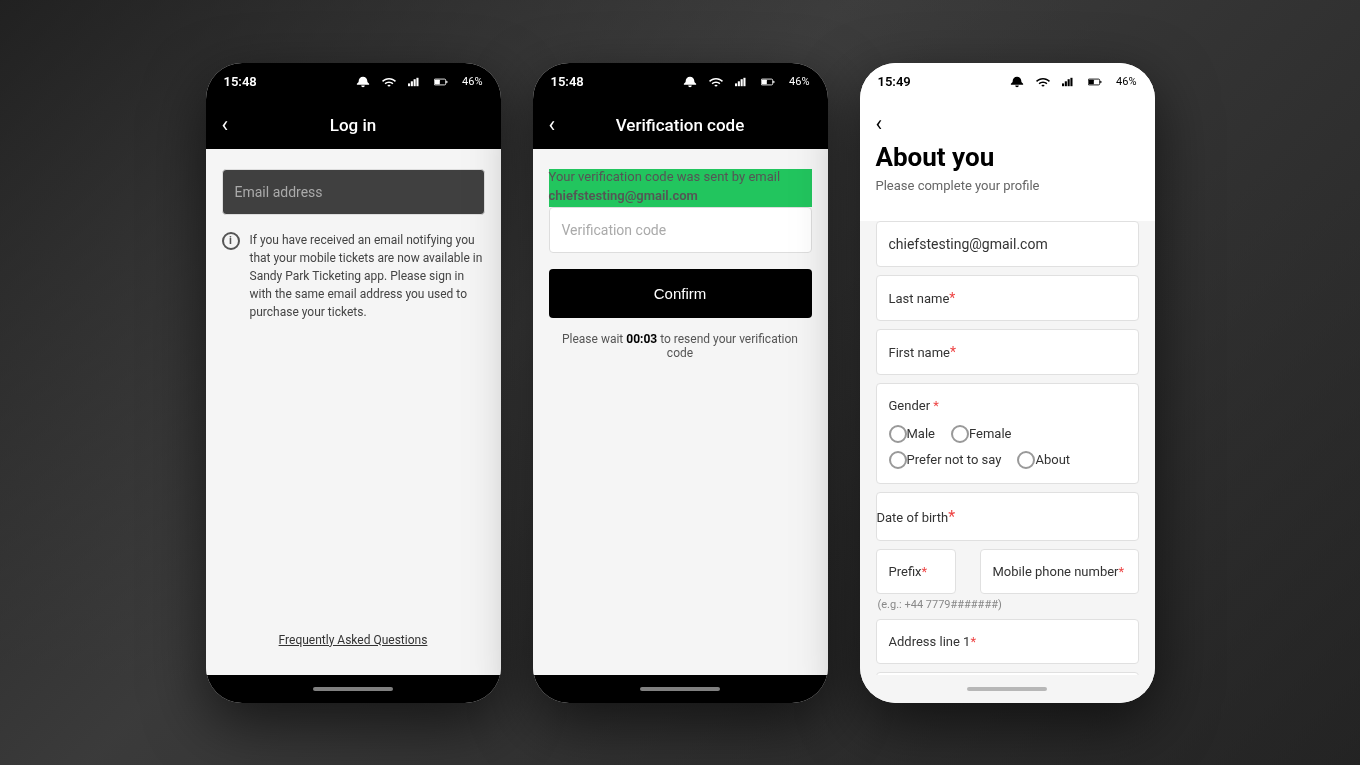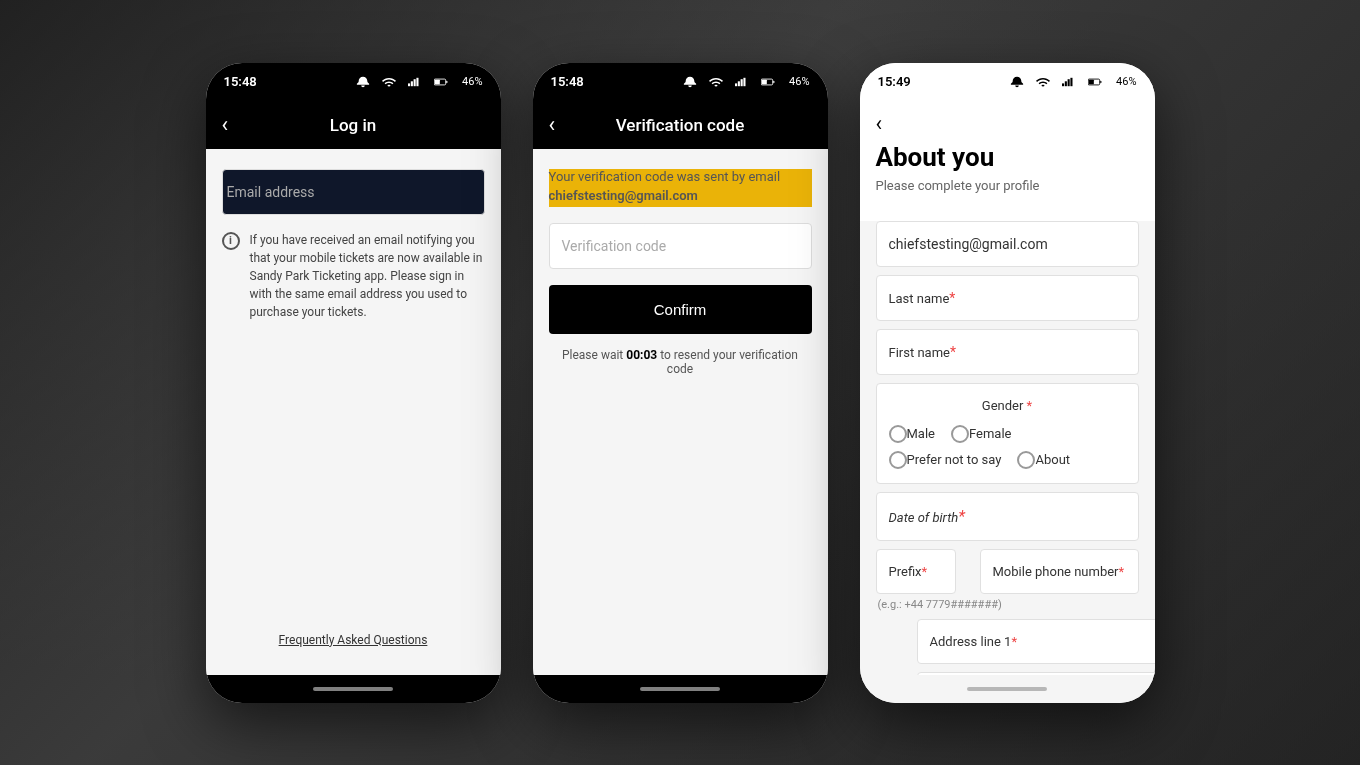--- a/index.html
+++ b/index.html
@@ -186,8 +186,7 @@
 
     
     .verification-info {
-      background: #eab308;
-      margin-bottom: 16px;
+      background: #22c55e;
     }
 
     .verification-info p {

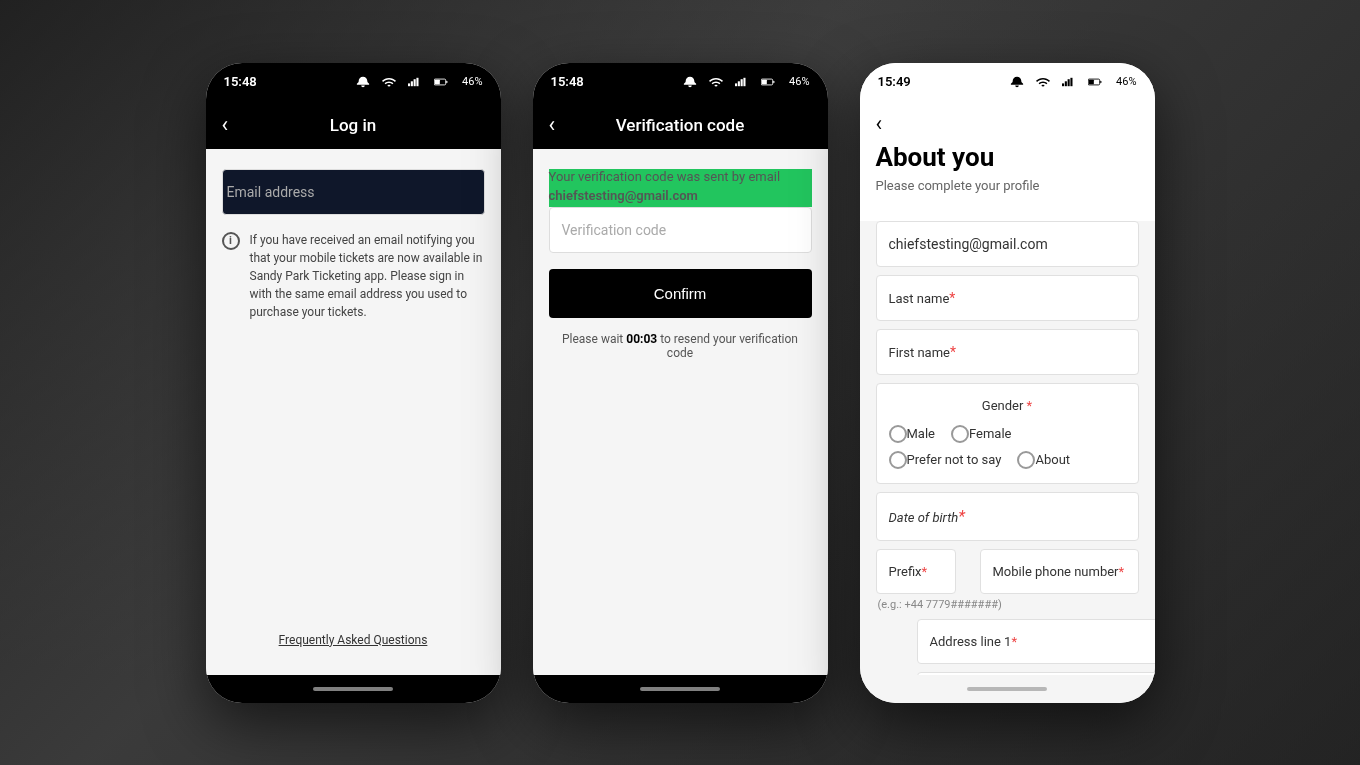--- a/index.html
+++ b/index.html
@@ -124,10 +124,10 @@
 
     
     .input-field {
-      background: #0f172a;
+      background: #404040;
       border: 1px solid #ddd;
       border-radius: 4px;
-      padding: 14px 4px;
+      padding: 14px 12px;
       font-size: 14px;
       color: #999;
       margin-bottom: 16px;

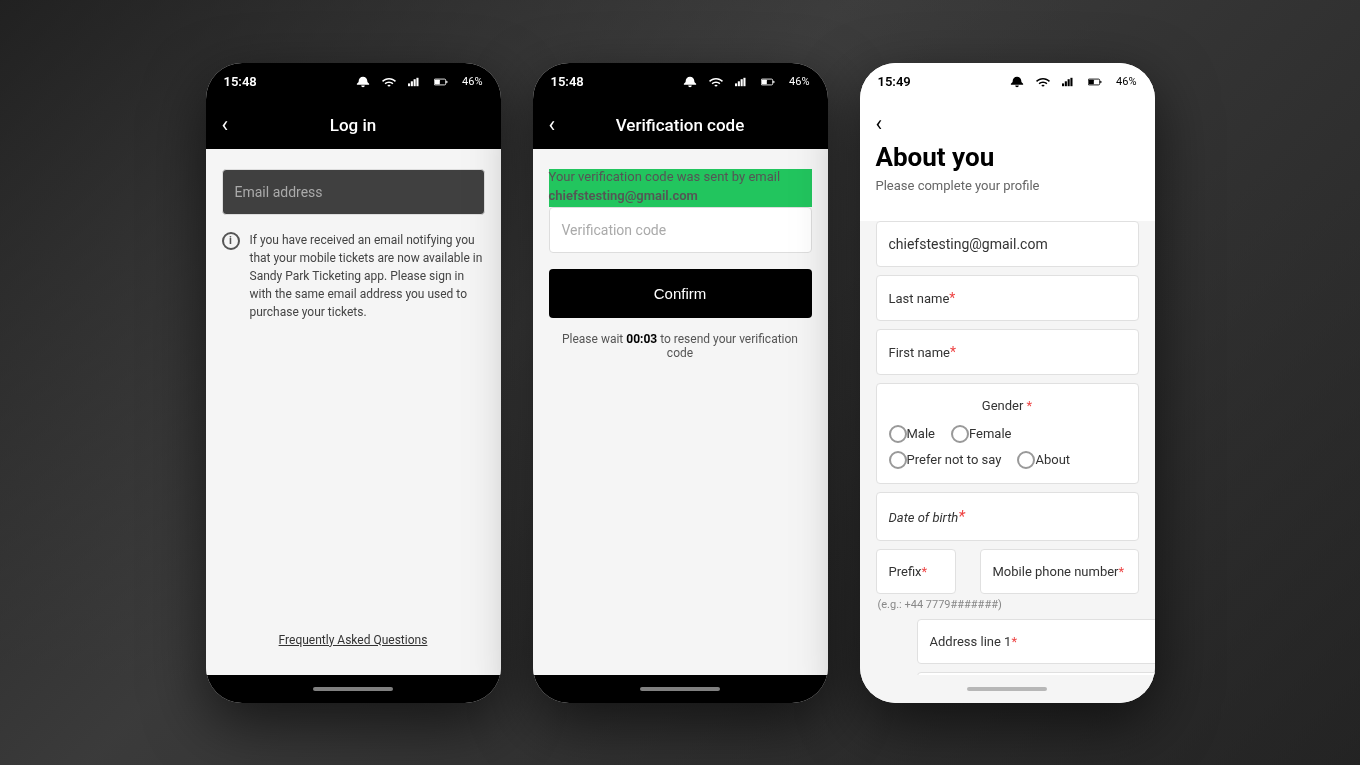--- a/index.html
+++ b/index.html
@@ -269,7 +269,6 @@
       font-size: 13px;
       color: #333;
       margin-bottom: 12px;
-      text-align: center;
     }
 
     .gender-options {

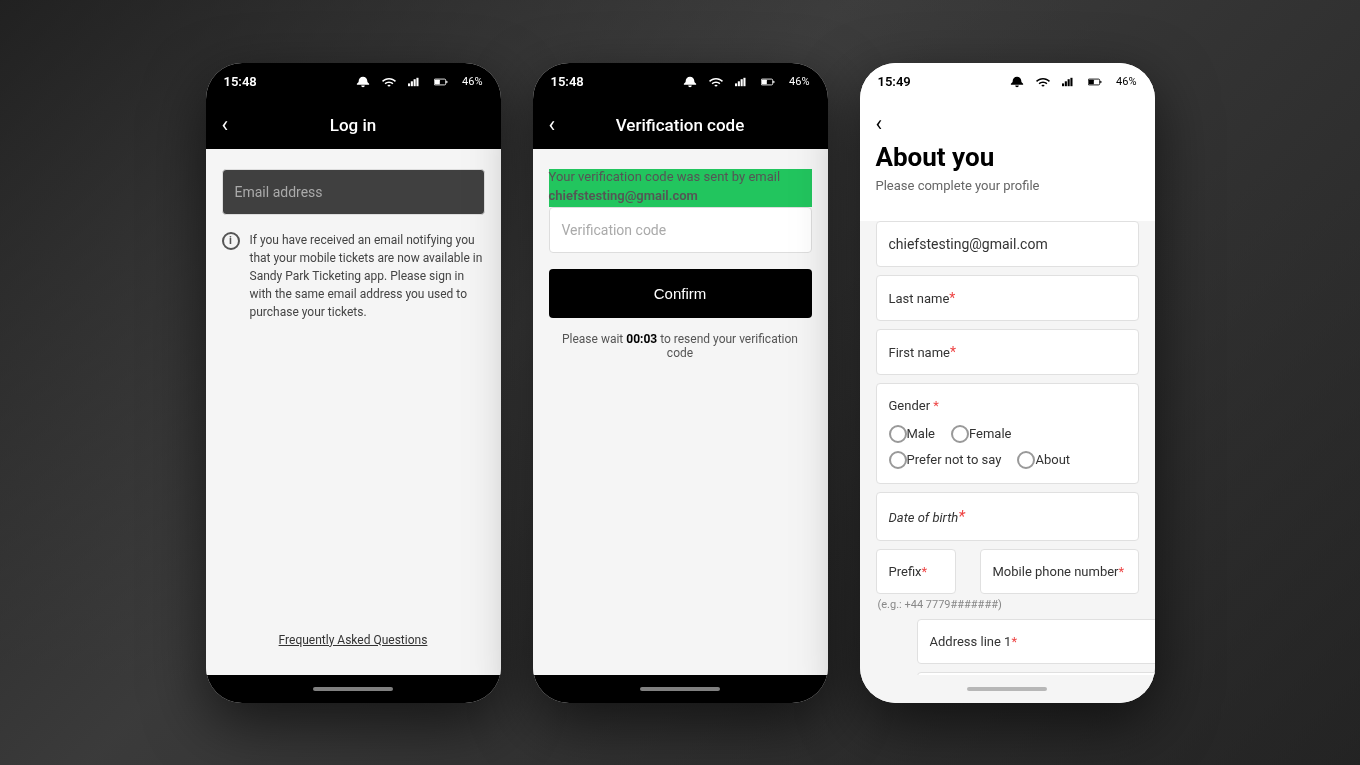--- a/index.html
+++ b/index.html
@@ -298,9 +298,8 @@
       background: #fff;
       border: 1px solid #e0e0e0;
       border-radius: 4px;
-      padding: 14px 12px;
+      padding: 14px 0;
       margin-bottom: 8px;
-      font-style: italic;
     }
 
     .dob-label {

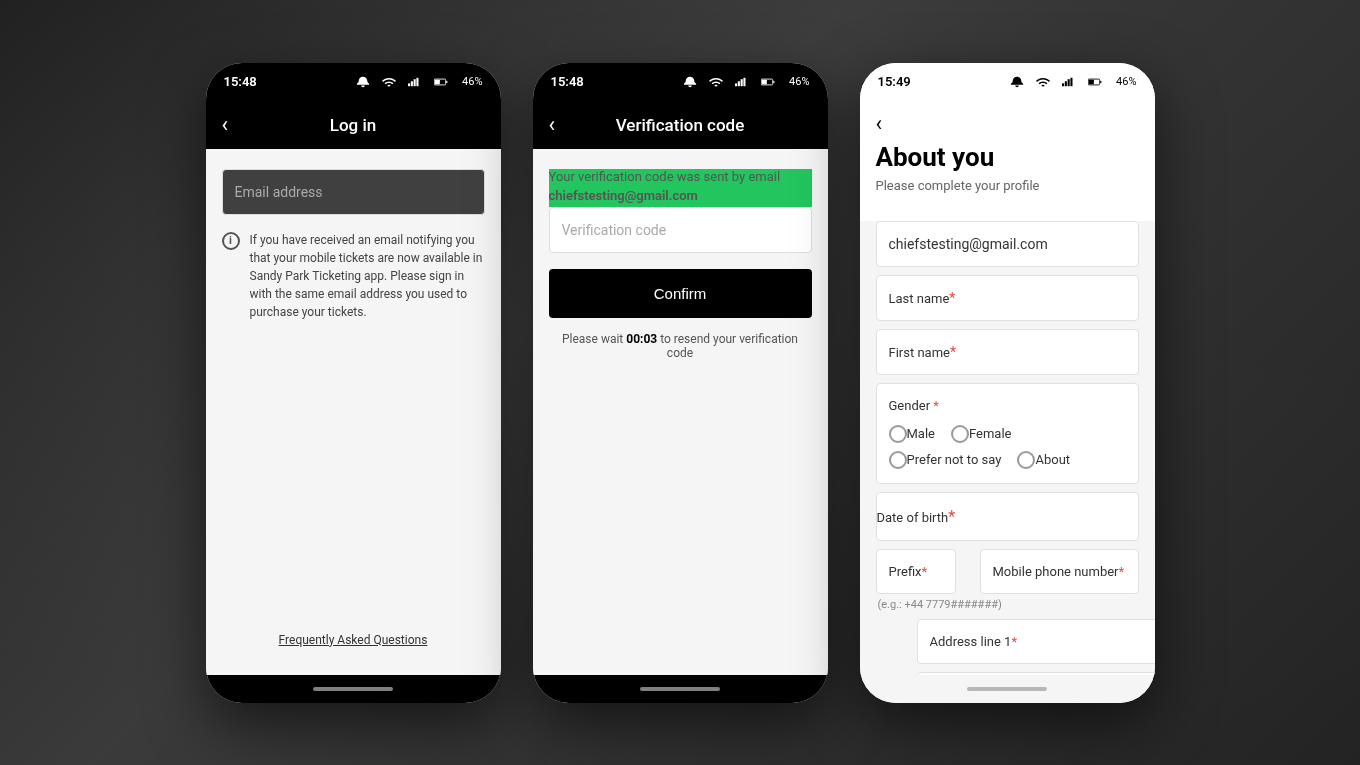--- a/index.html
+++ b/index.html
@@ -350,7 +350,6 @@
       color: #333;
       margin-bottom: 8px;
       width: 100%;
-      margin-left: 41px;
     }
 
     .phone3 .back-arrow-dark {

